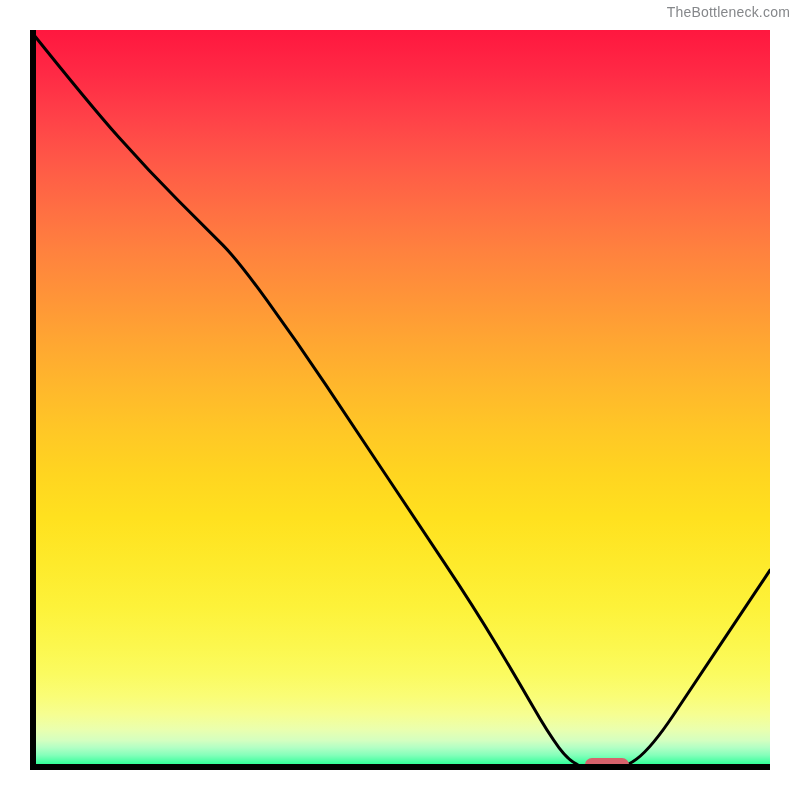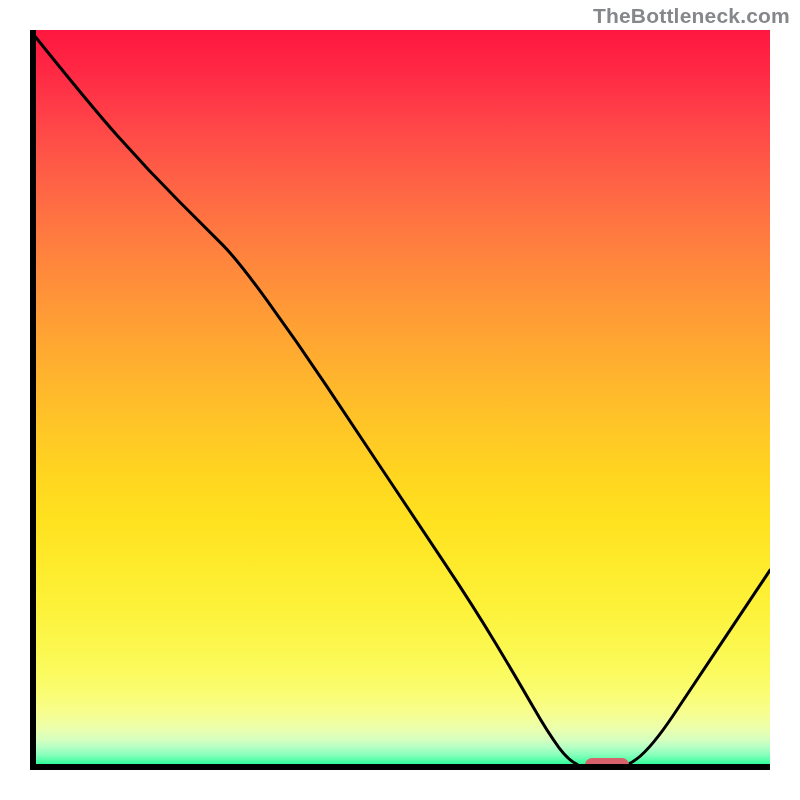--- a/index.html
+++ b/index.html
@@ -92,8 +92,8 @@
     position: absolute;
     top: 4px;
     right: 10px;
-    font-size: 21px;
-    font-weight: 700;
+    font-size: 14px;
+    font-weight: 400;
     color: #85878a;
     letter-spacing: 0.2px;
   }

